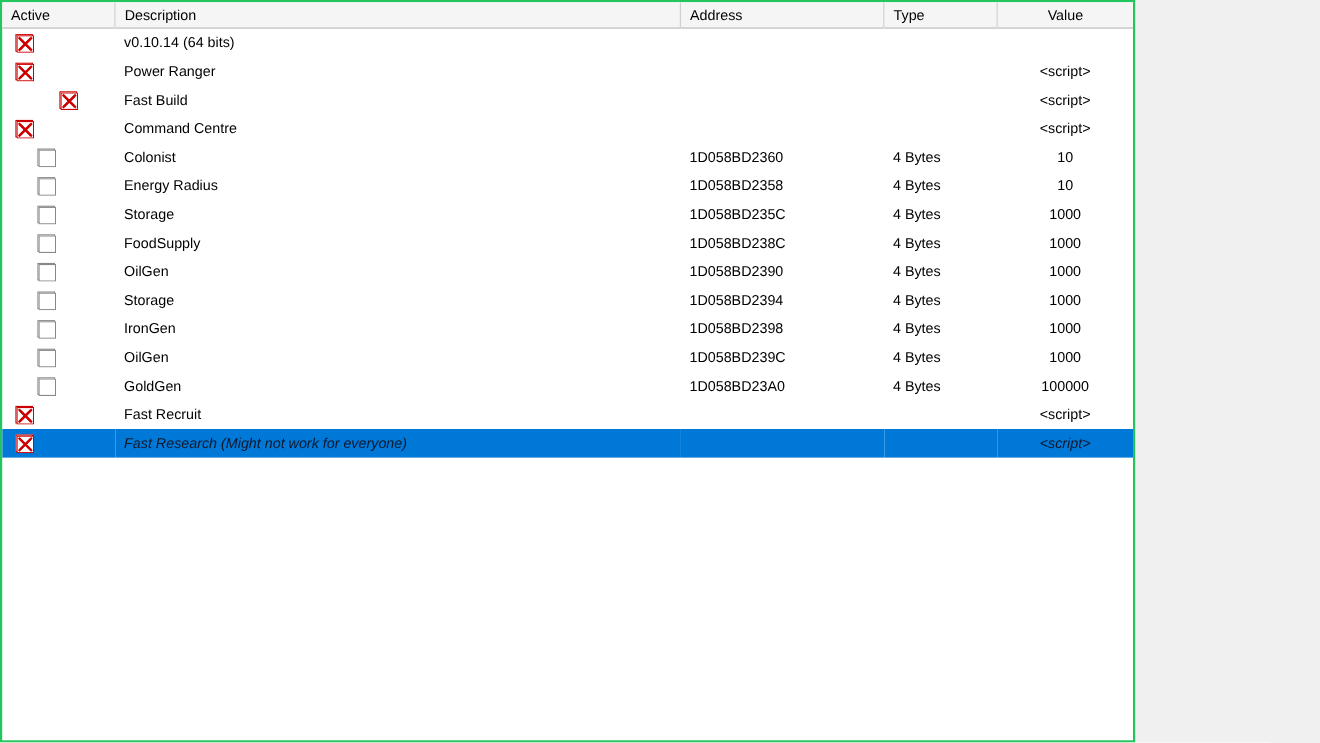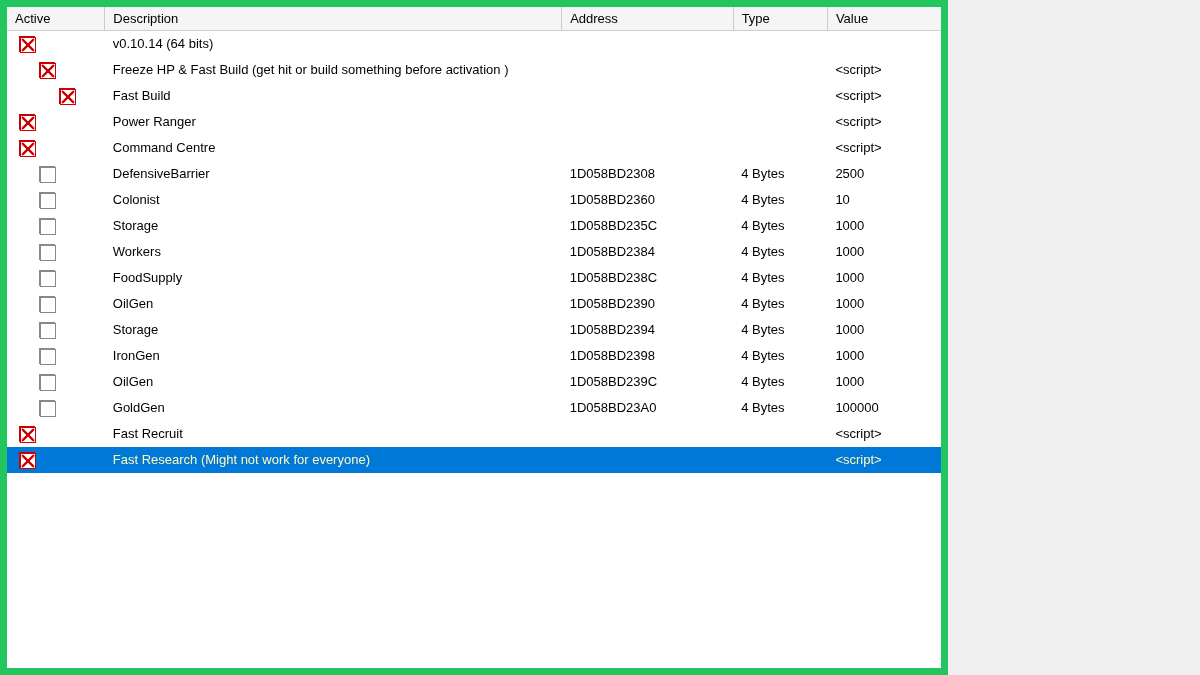--- a/index.html
+++ b/index.html
@@ -13,11 +13,11 @@
       overflow: hidden;
     }
     .table-container {
-      width: 948px;
+      width: 1032px;
       height: 675px;
       background: #fff;
       overflow-y: auto;
-      border: 7px solid #22c55e;
+      border: 2px solid #22c55e;
     }
     table {
       width: 100%;

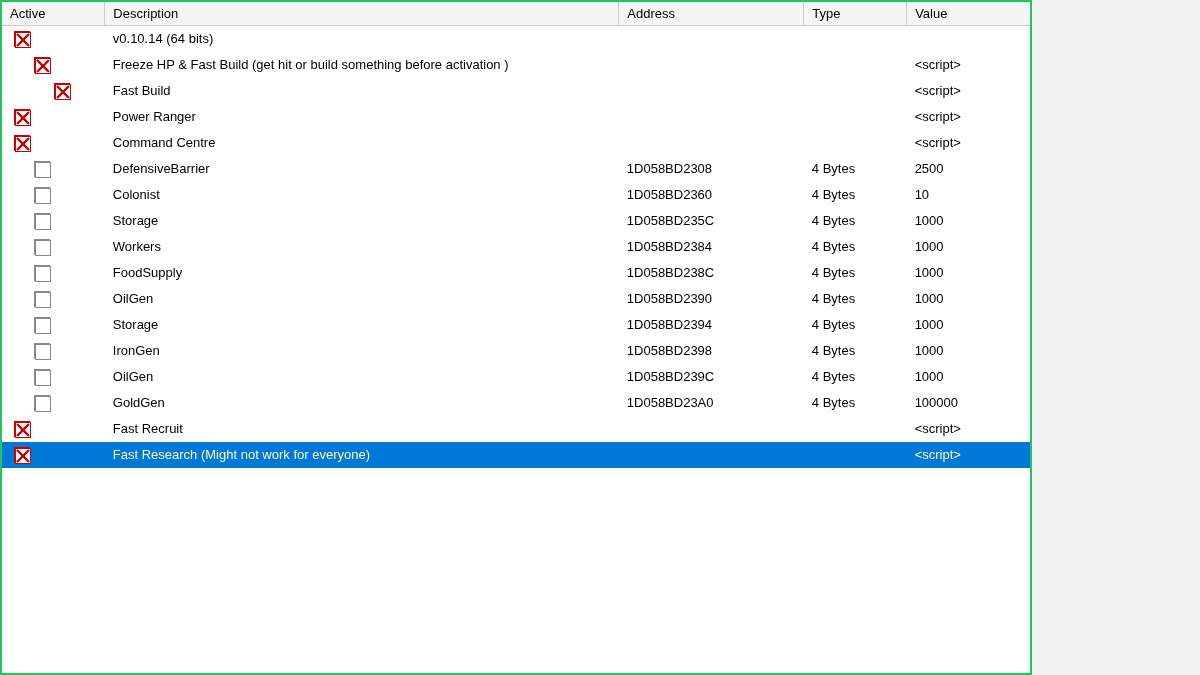--- a/index.html
+++ b/index.html
@@ -67,6 +67,7 @@
     }
     .col-value {
       width: 120px;
+      text-align: center;
     }
     .cell-active {
       display: flex;

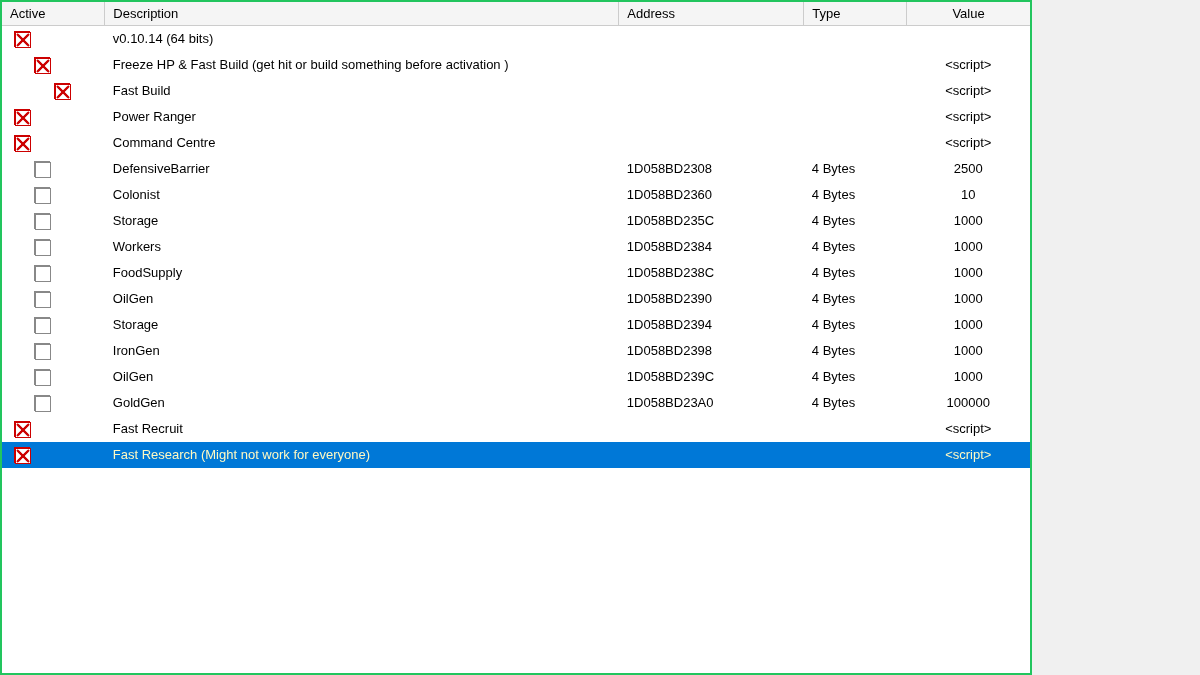--- a/index.html
+++ b/index.html
@@ -148,23 +148,6 @@
         </tr>
         <tr>
           <td class="col-active">
-            <div class="cell-active" style="padding-left: 24px;">
-              <span class="chk-cross" style="display: inline-block; width: 16px; height: 16px; flex-shrink: 0;">
-                <svg width="16" height="16" viewBox="0 0 16 16" style="display:block;">
-      <rect x="0.5" y="0.5" width="15" height="15" fill="white" stroke="#c00" stroke-width="1"></rect>
-      <line x1="2" y1="2" x2="14" y2="14" stroke="#c00" stroke-width="2"></line>
-      <line x1="14" y1="2" x2="2" y2="14" stroke="#c00" stroke-width="2"></line>
-    </svg>
-              </span>
-            </div>
-          </td>
-          <td class="col-description">Freeze HP &amp; Fast Build (get hit or build something before activation )</td>
-          <td class="col-address"></td>
-          <td class="col-type"></td>
-          <td class="col-value">&lt;script&gt;</td>
-        </tr>
-        <tr>
-          <td class="col-active">
             <div class="cell-active" style="padding-left: 44px;">
               <span class="chk-cross" style="display: inline-block; width: 16px; height: 16px; flex-shrink: 0;">
                 <svg width="16" height="16" viewBox="0 0 16 16" style="display:block;">

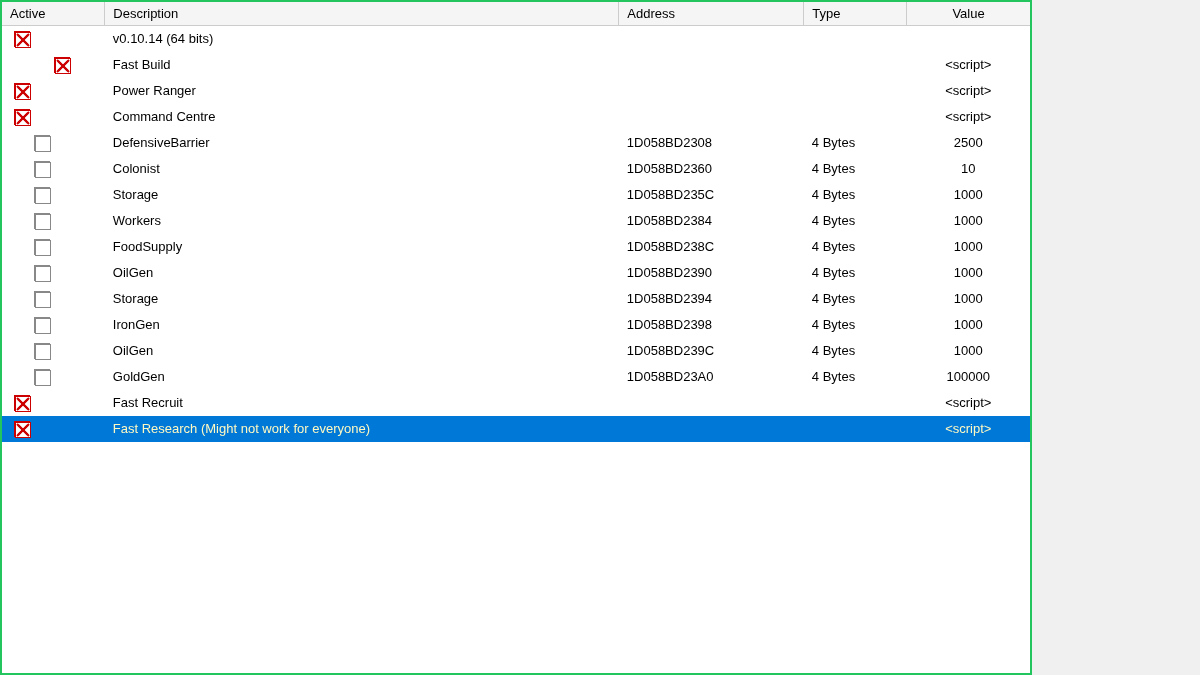--- a/index.html
+++ b/index.html
@@ -148,6 +148,23 @@
         </tr>
         <tr>
           <td class="col-active">
+            <div class="cell-active" style="padding-left: 4px;">
+              <span class="chk-cross" style="display: inline-block; width: 16px; height: 16px; flex-shrink: 0;">
+                <svg width="16" height="16" viewBox="0 0 16 16" style="display:block;">
+      <rect x="0.5" y="0.5" width="15" height="15" fill="white" stroke="#c00" stroke-width="1"></rect>
+      <line x1="2" y1="2" x2="14" y2="14" stroke="#c00" stroke-width="2"></line>
+      <line x1="14" y1="2" x2="2" y2="14" stroke="#c00" stroke-width="2"></line>
+    </svg>
+              </span>
+            </div>
+          </td>
+          <td class="col-description">Power Ranger</td>
+          <td class="col-address"></td>
+          <td class="col-type"></td>
+          <td class="col-value">&lt;script&gt;</td>
+        </tr>
+        <tr>
+          <td class="col-active">
             <div class="cell-active" style="padding-left: 44px;">
               <span class="chk-cross" style="display: inline-block; width: 16px; height: 16px; flex-shrink: 0;">
                 <svg width="16" height="16" viewBox="0 0 16 16" style="display:block;">
@@ -159,23 +176,6 @@
             </div>
           </td>
           <td class="col-description">Fast Build</td>
-          <td class="col-address"></td>
-          <td class="col-type"></td>
-          <td class="col-value">&lt;script&gt;</td>
-        </tr>
-        <tr>
-          <td class="col-active">
-            <div class="cell-active" style="padding-left: 4px;">
-              <span class="chk-cross" style="display: inline-block; width: 16px; height: 16px; flex-shrink: 0;">
-                <svg width="16" height="16" viewBox="0 0 16 16" style="display:block;">
-      <rect x="0.5" y="0.5" width="15" height="15" fill="white" stroke="#c00" stroke-width="1"></rect>
-      <line x1="2" y1="2" x2="14" y2="14" stroke="#c00" stroke-width="2"></line>
-      <line x1="14" y1="2" x2="2" y2="14" stroke="#c00" stroke-width="2"></line>
-    </svg>
-              </span>
-            </div>
-          </td>
-          <td class="col-description">Power Ranger</td>
           <td class="col-address"></td>
           <td class="col-type"></td>
           <td class="col-value">&lt;script&gt;</td>

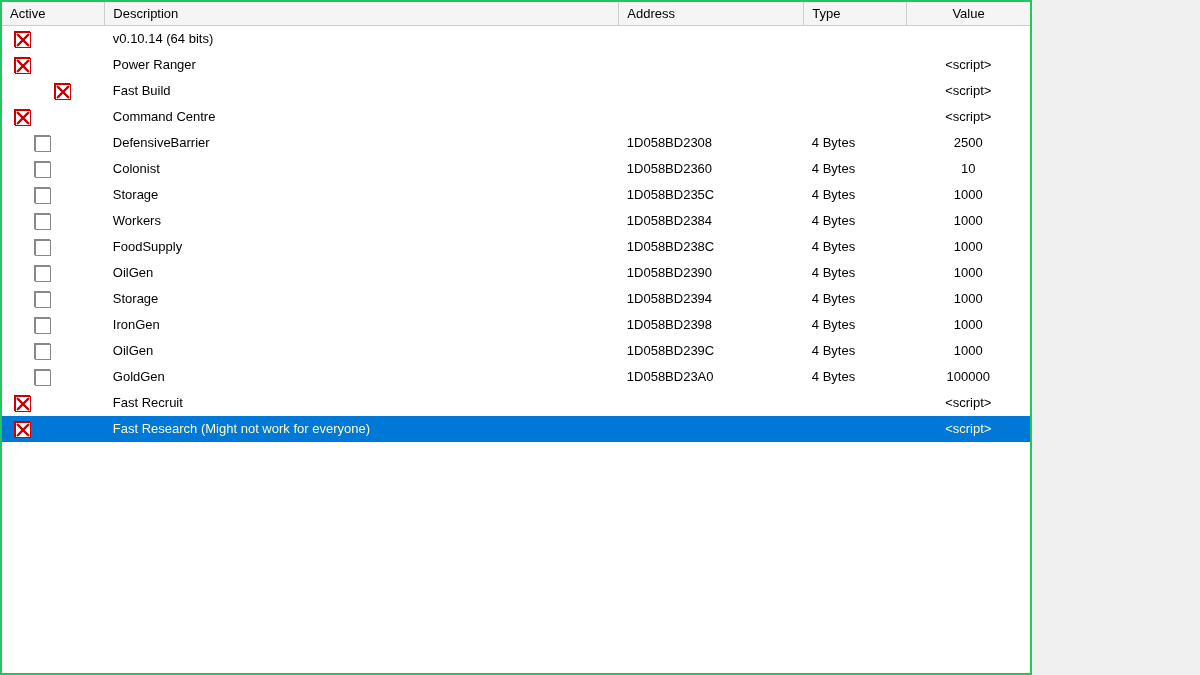--- a/index.html
+++ b/index.html
@@ -207,21 +207,6 @@
               </span>
             </div>
           </td>
-          <td class="col-description">DefensiveBarrier</td>
-          <td class="col-address">1D058BD2308</td>
-          <td class="col-type">4 Bytes</td>
-          <td class="col-value">2500</td>
-        </tr>
-        <tr>
-          <td class="col-active">
-            <div class="cell-active" style="padding-left: 24px;">
-              <span class="chk-empty" style="display: inline-block; width: 16px; height: 16px; flex-shrink: 0;">
-                <svg width="16" height="16" viewBox="0 0 16 16" style="display:block;">
-      <rect x="0.5" y="0.5" width="15" height="15" fill="white" stroke="#888" stroke-width="1"></rect>
-    </svg>
-              </span>
-            </div>
-          </td>
           <td class="col-description">Colonist</td>
           <td class="col-address">1D058BD2360</td>
           <td class="col-type">4 Bytes</td>

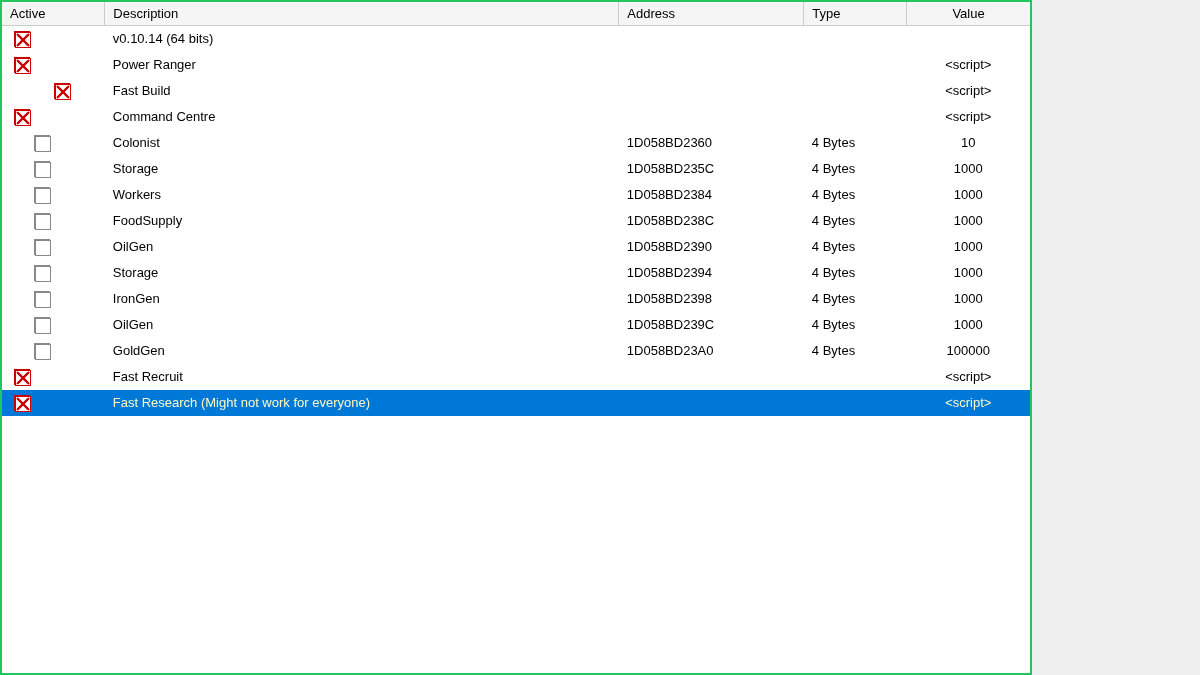--- a/index.html
+++ b/index.html
@@ -222,6 +222,21 @@
               </span>
             </div>
           </td>
+          <td class="col-description">Energy Radius</td>
+          <td class="col-address">1D058BD2358</td>
+          <td class="col-type">4 Bytes</td>
+          <td class="col-value">10</td>
+        </tr>
+        <tr>
+          <td class="col-active">
+            <div class="cell-active" style="padding-left: 24px;">
+              <span class="chk-empty" style="display: inline-block; width: 16px; height: 16px; flex-shrink: 0;">
+                <svg width="16" height="16" viewBox="0 0 16 16" style="display:block;">
+      <rect x="0.5" y="0.5" width="15" height="15" fill="white" stroke="#888" stroke-width="1"></rect>
+    </svg>
+              </span>
+            </div>
+          </td>
           <td class="col-description">Storage</td>
           <td class="col-address">1D058BD235C</td>
           <td class="col-type">4 Bytes</td>

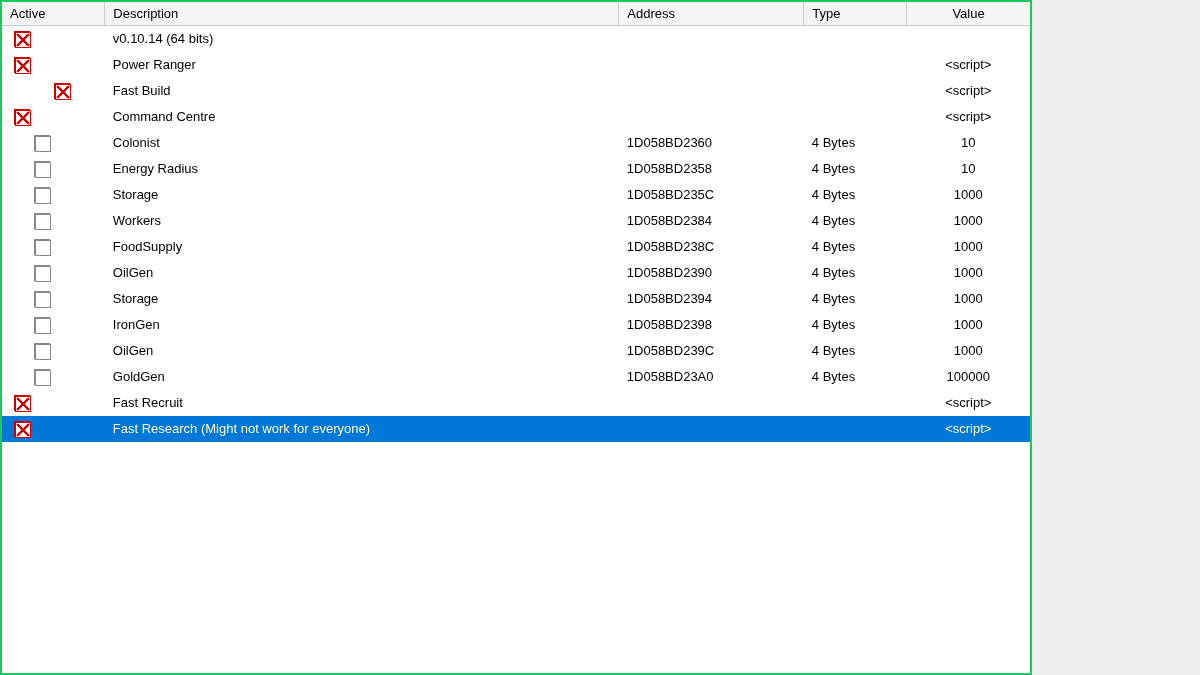--- a/index.html
+++ b/index.html
@@ -252,21 +252,6 @@
               </span>
             </div>
           </td>
-          <td class="col-description">Workers</td>
-          <td class="col-address">1D058BD2384</td>
-          <td class="col-type">4 Bytes</td>
-          <td class="col-value">1000</td>
-        </tr>
-        <tr>
-          <td class="col-active">
-            <div class="cell-active" style="padding-left: 24px;">
-              <span class="chk-empty" style="display: inline-block; width: 16px; height: 16px; flex-shrink: 0;">
-                <svg width="16" height="16" viewBox="0 0 16 16" style="display:block;">
-      <rect x="0.5" y="0.5" width="15" height="15" fill="white" stroke="#888" stroke-width="1"></rect>
-    </svg>
-              </span>
-            </div>
-          </td>
           <td class="col-description">FoodSupply</td>
           <td class="col-address">1D058BD238C</td>
           <td class="col-type">4 Bytes</td>

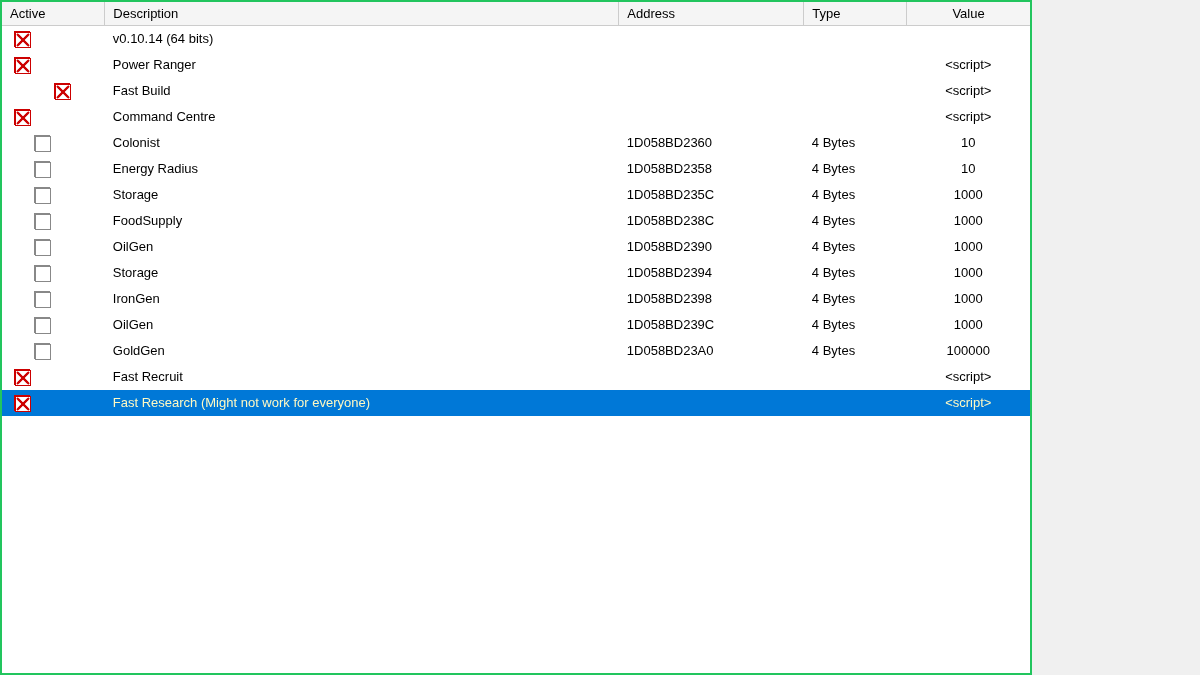--- a/index.html
+++ b/index.html
@@ -43,7 +43,8 @@
       color: #fff;
     }
     tbody tr.selected td {
-      color: #fef9c3;
+      color: #0f172a;
+      font-style: italic;
     }
     tbody td {
       padding: 2px 8px;

